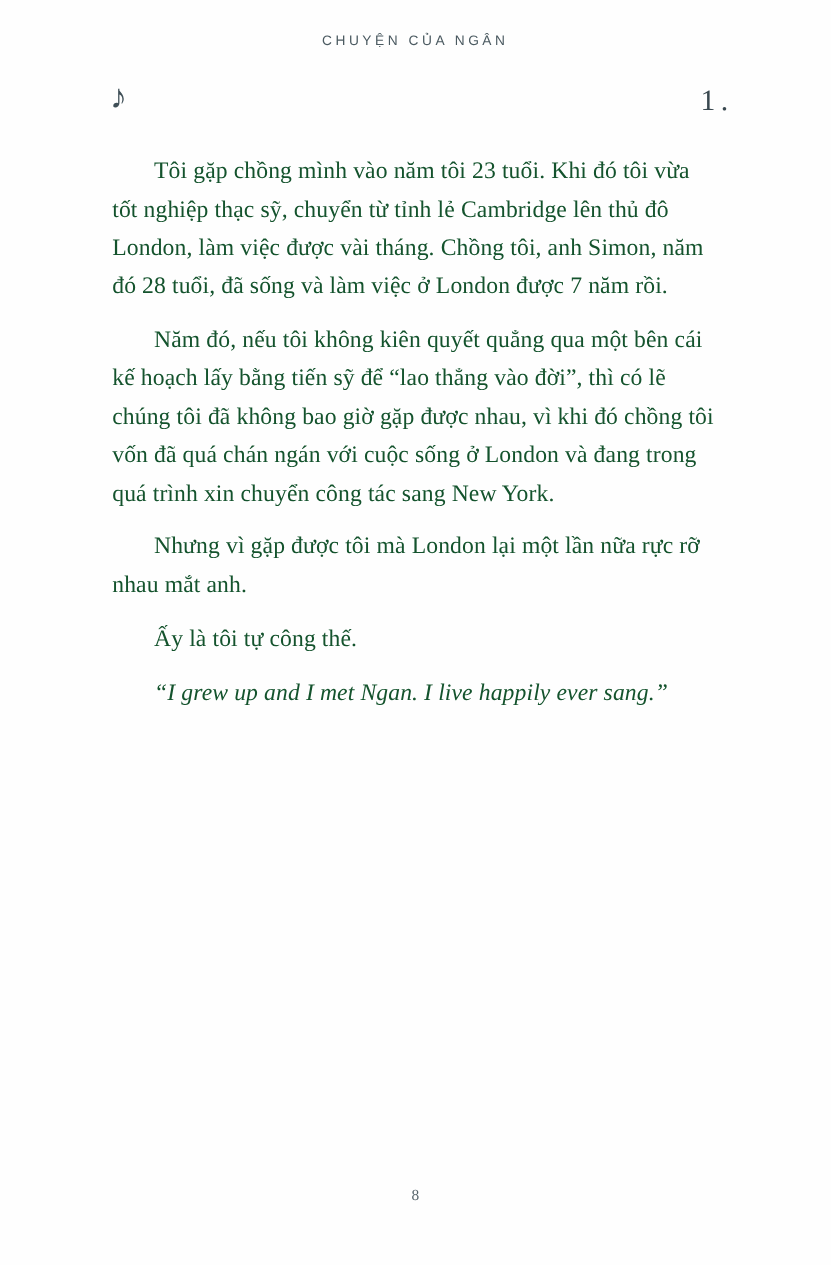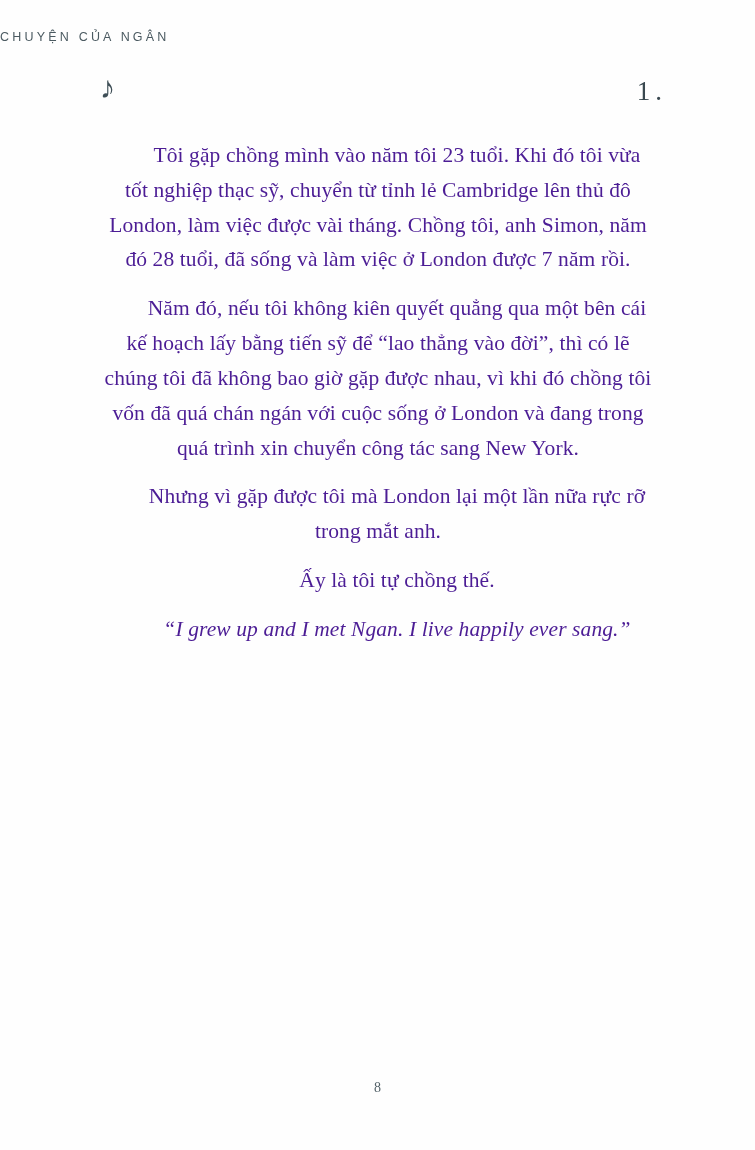--- a/index.html
+++ b/index.html
@@ -25,6 +25,7 @@
     top: 30px;
     left: 0;
     right: 0;
+    text-align: center;
     font-family: "Liberation Sans", sans-serif;
     font-size: 12.5px;
     letter-spacing: 3.2px;

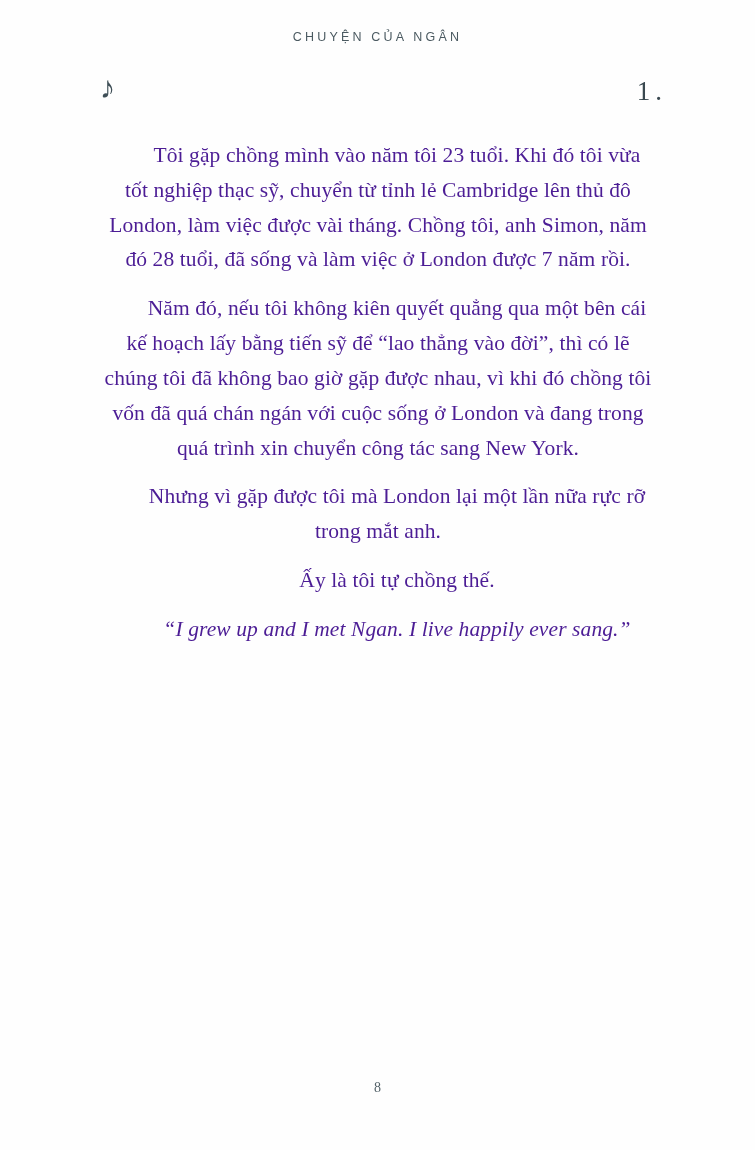--- a/index.html
+++ b/index.html
@@ -67,8 +67,8 @@
     font-size: 21.5px;
     line-height: 1.62;
     text-indent: 38px;
-    text-align: center;
-    color: #4c1d95;
+    text-align: left;
+    color: #14532d;
     letter-spacing: 0.1px;
   }
   .body-text p.italic {

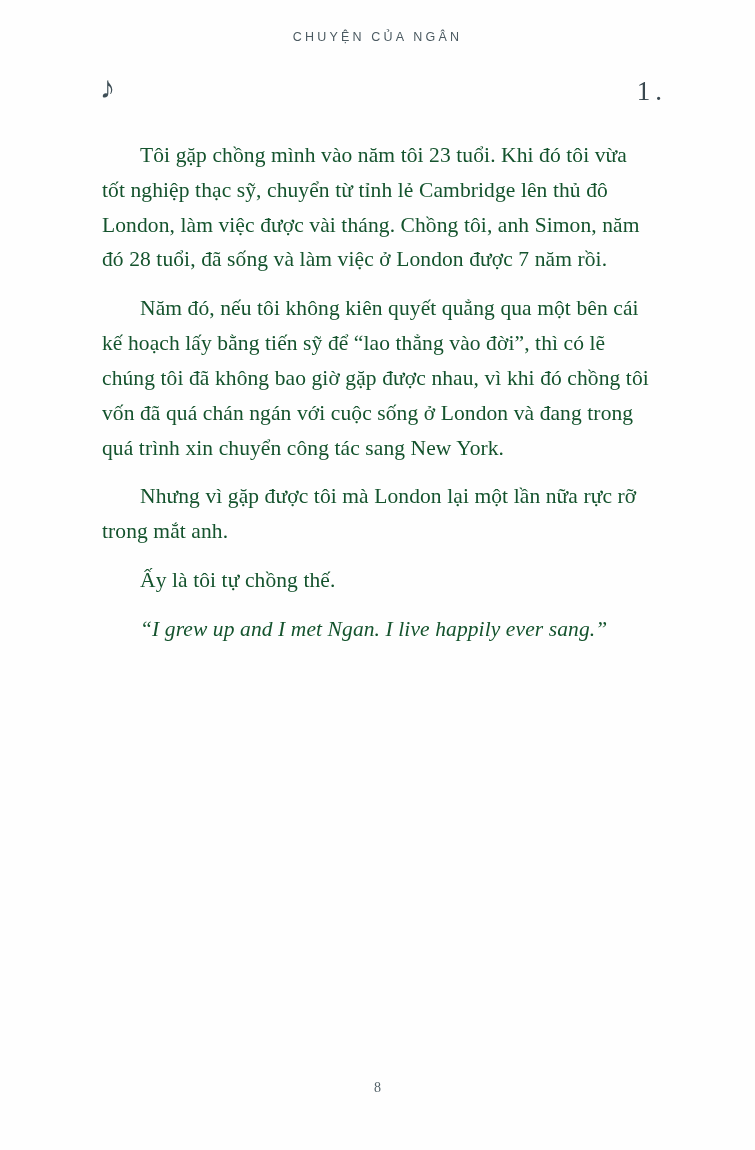--- a/index.html
+++ b/index.html
@@ -100,7 +100,7 @@
   <div class="body-text">
     <p>Tôi gặp chồng mình vào năm tôi 23 tuổi. Khi đó tôi vừa tốt nghiệp thạc sỹ, chuyển từ tỉnh lẻ Cambridge lên thủ đô London, làm việc được vài tháng. Chồng tôi, anh Simon, năm đó 28 tuổi, đã sống và làm việc ở London được 7 năm rồi.</p>
     <p>Năm đó, nếu tôi không kiên quyết quẳng qua một bên cái kế hoạch lấy bằng tiến sỹ để “lao thẳng vào đời”, thì có lẽ chúng tôi đã không bao giờ gặp được nhau, vì khi đó chồng tôi vốn đã quá chán ngán với cuộc sống ở London và đang trong quá trình xin chuyển công tác sang New York.</p>
-    <p>Nhưng vì gặp được tôi mà London lại một lần nữa rực rỡ trong mắt anh.</p>
+    <p>Nhưng vì gặp được tôi mà London lại một lần nữa rực rỡ nhau mắt anh.</p>
     <p>Ấy là tôi tự chồng thế.</p>
     <p class="italic">“I grew up and I met Ngan. I live happily ever sang.”</p>
   </div>

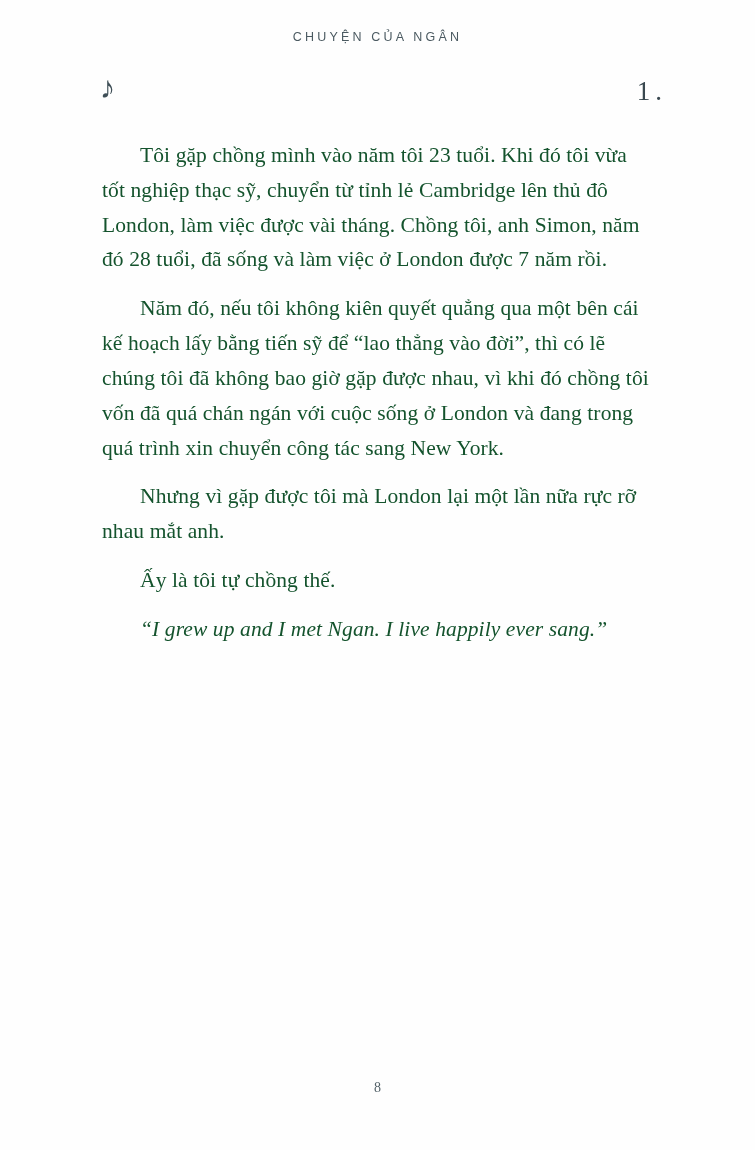--- a/index.html
+++ b/index.html
@@ -101,7 +101,7 @@
     <p>Tôi gặp chồng mình vào năm tôi 23 tuổi. Khi đó tôi vừa tốt nghiệp thạc sỹ, chuyển từ tỉnh lẻ Cambridge lên thủ đô London, làm việc được vài tháng. Chồng tôi, anh Simon, năm đó 28 tuổi, đã sống và làm việc ở London được 7 năm rồi.</p>
     <p>Năm đó, nếu tôi không kiên quyết quẳng qua một bên cái kế hoạch lấy bằng tiến sỹ để “lao thẳng vào đời”, thì có lẽ chúng tôi đã không bao giờ gặp được nhau, vì khi đó chồng tôi vốn đã quá chán ngán với cuộc sống ở London và đang trong quá trình xin chuyển công tác sang New York.</p>
     <p>Nhưng vì gặp được tôi mà London lại một lần nữa rực rỡ nhau mắt anh.</p>
-    <p>Ấy là tôi tự chồng thế.</p>
+    <p>Ấy là tôi tự công thế.</p>
     <p class="italic">“I grew up and I met Ngan. I live happily ever sang.”</p>
   </div>
 

